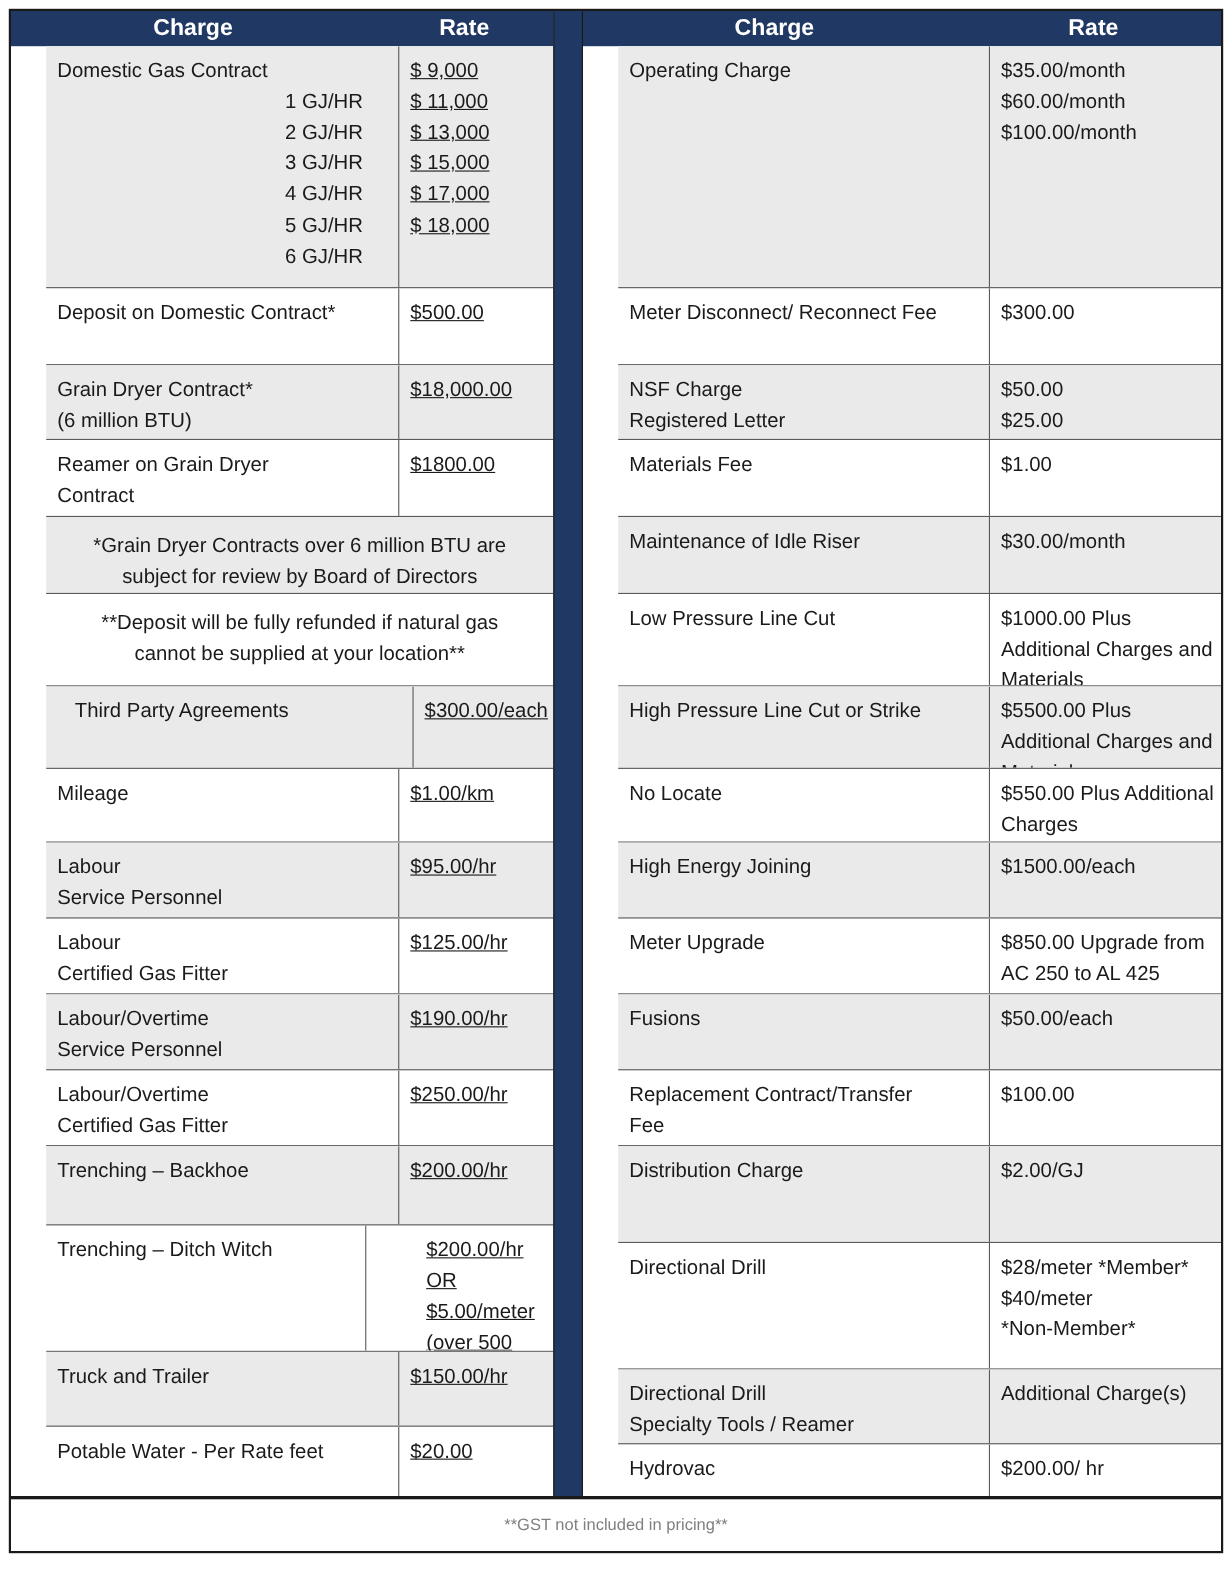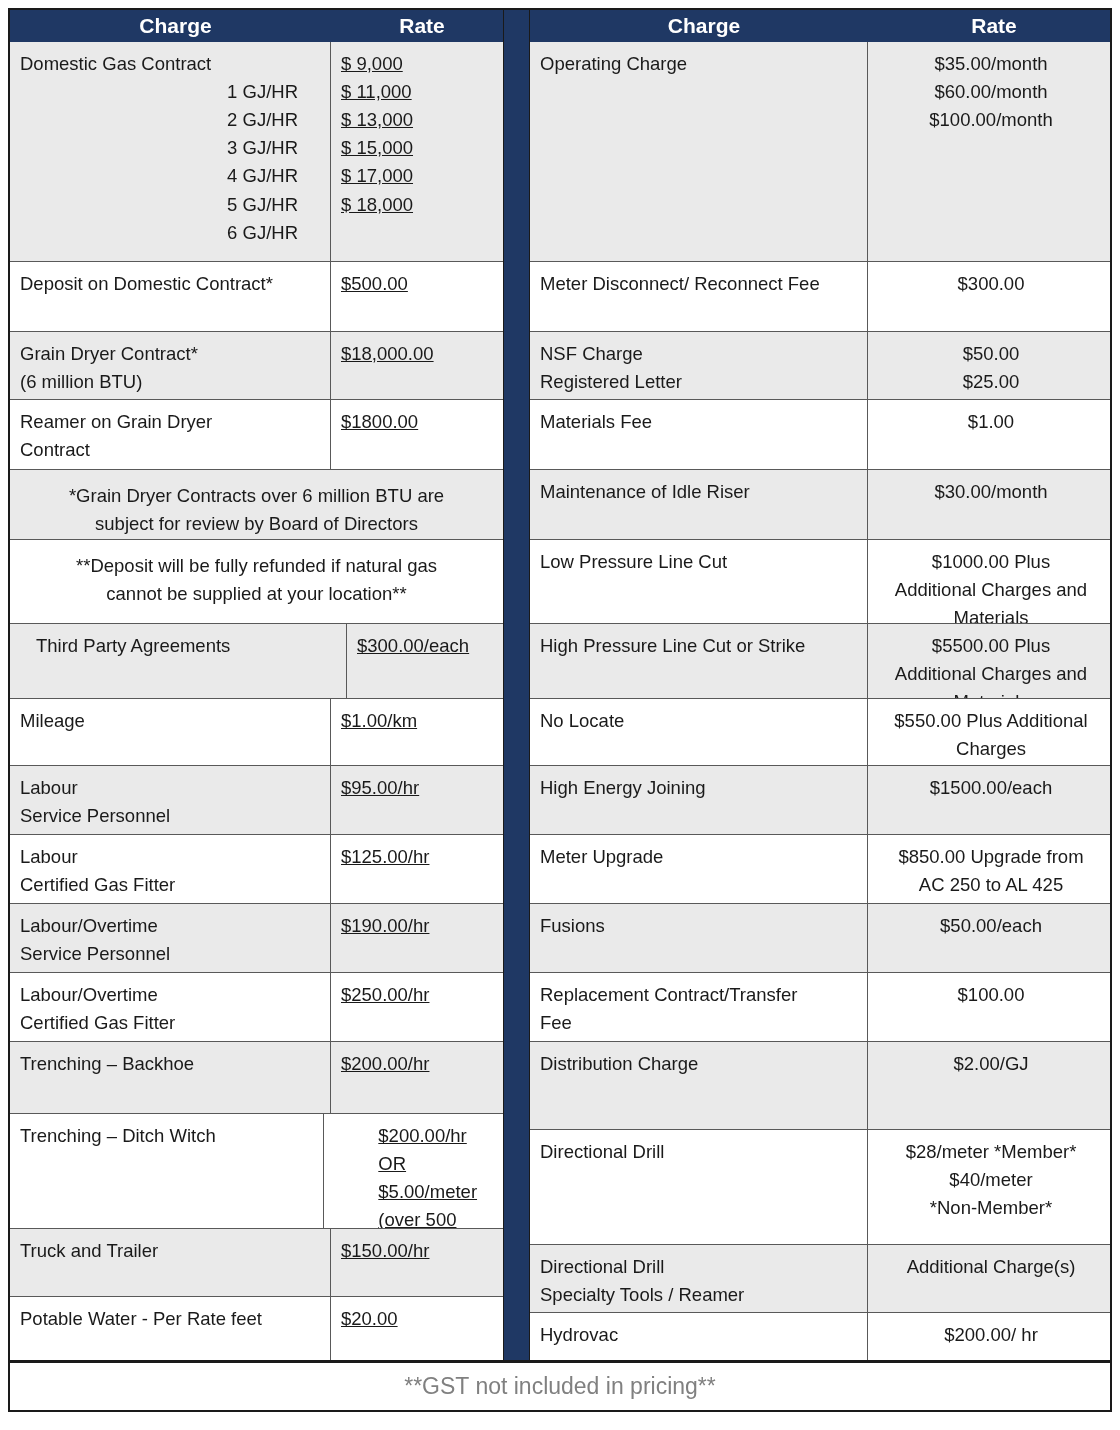--- a/index.html
+++ b/index.html
@@ -84,7 +84,7 @@
   .tbl-right .thead .th.c-rate   { flex: 1 1 auto; }
 
   
-  .tbody { flex: 1 1 auto; display: flex; flex-direction: column; }
+  .tbody { flex: 1 1 auto; display: flex; flex-direction: column; margin-left: 32px; }
 
   .row {
     display: flex;

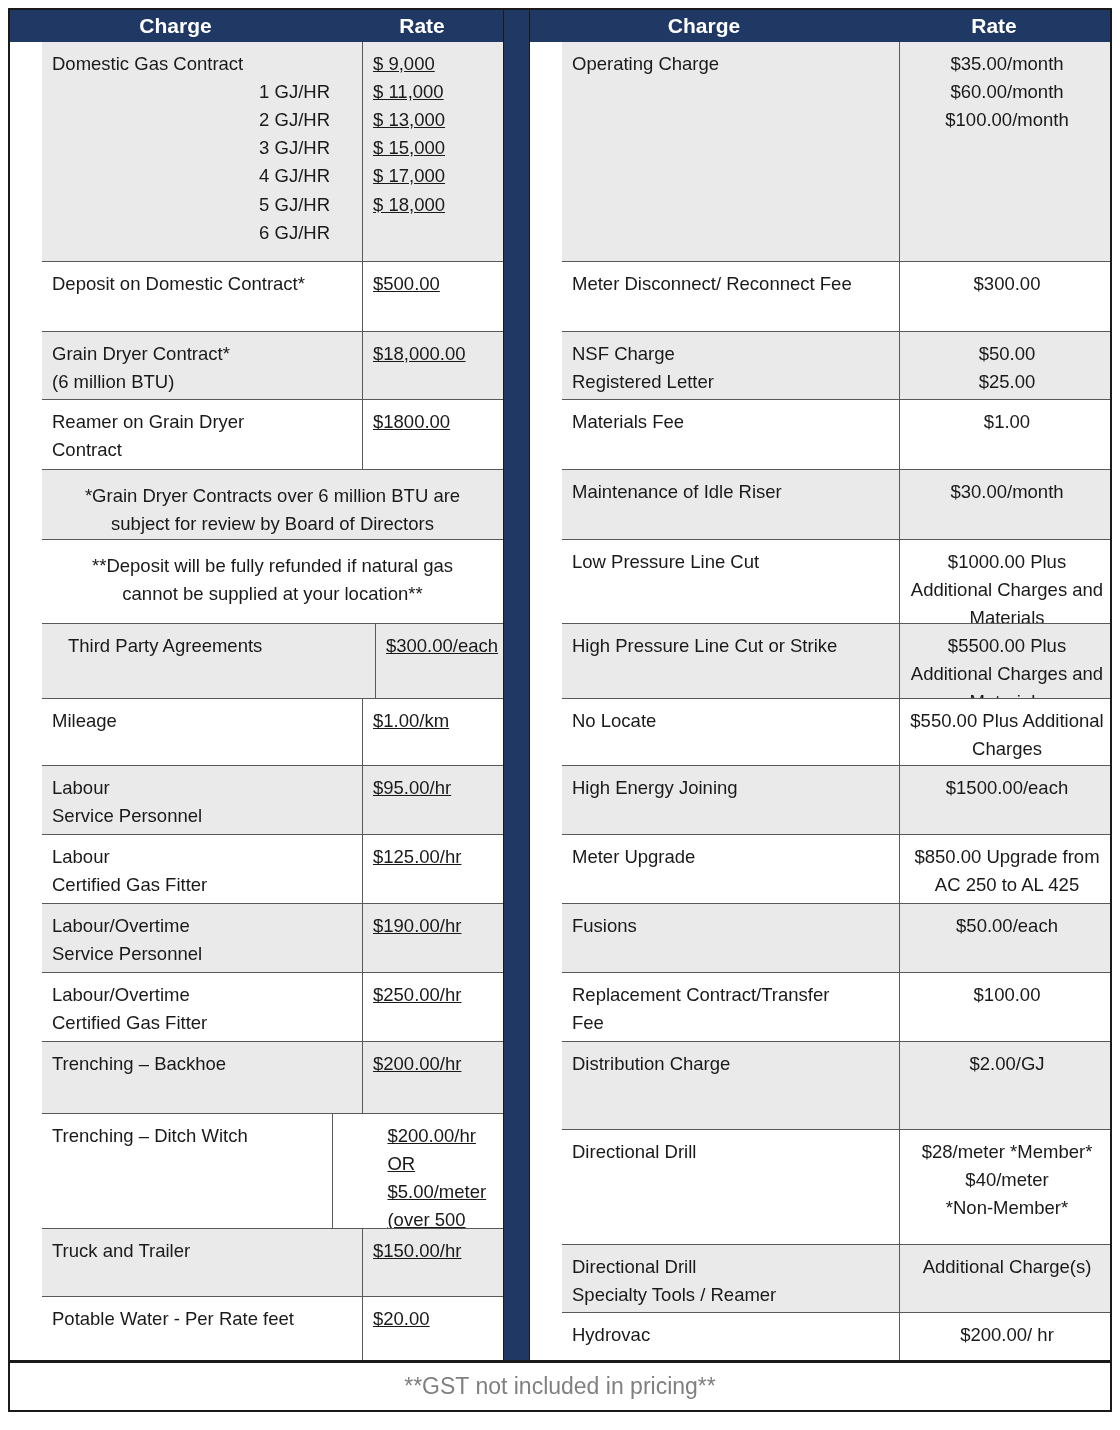--- a/index.html
+++ b/index.html
@@ -106,7 +106,7 @@
   .tbl-left  .cell.c-charge { width: 321px; }
   .tbl-left  .cell.c-rate   { flex: 1 1 auto; text-decoration: underline; }
   .tbl-right .cell.c-charge { width: 338px; }
-  .tbl-right .cell.c-rate   { flex: 1 1 auto; text-align: center; }
+  .tbl-right .cell.c-rate   { flex: 1 1 auto; }
 
   .cell.merged {
     width: 100%;

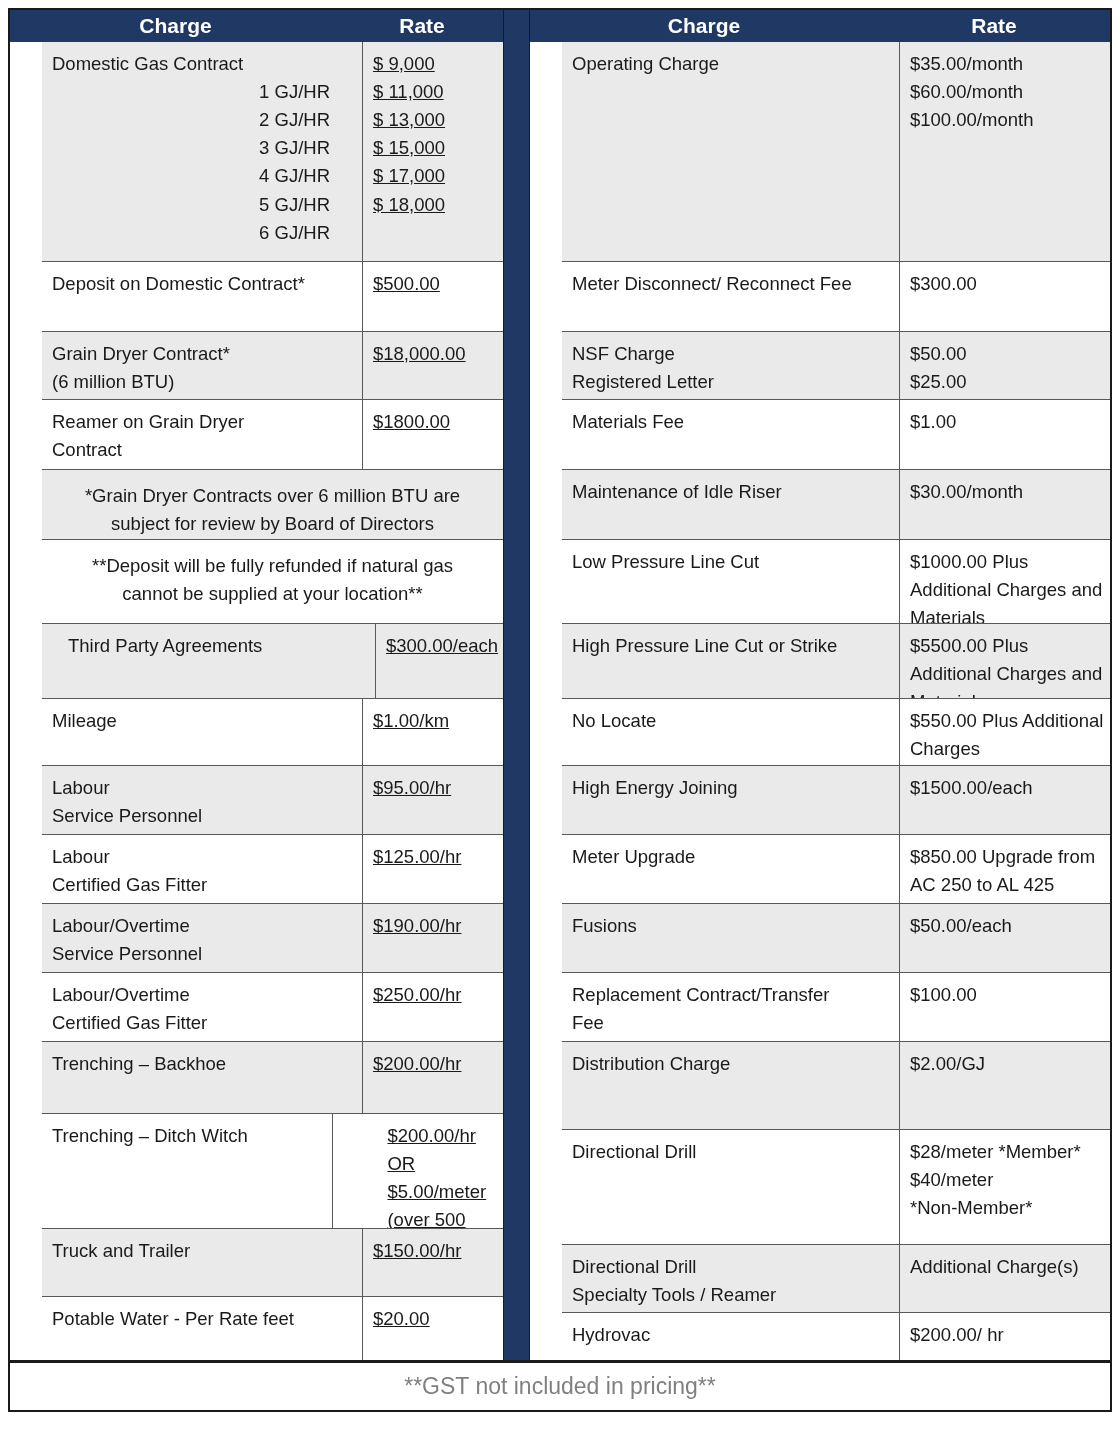--- a/index.html
+++ b/index.html
@@ -134,7 +134,7 @@
     justify-content: center;
   }
   .tfoot .note {
-    font-size: 23px;
+    font-size: 15px;
     color: #808080;
   }
 </style>

